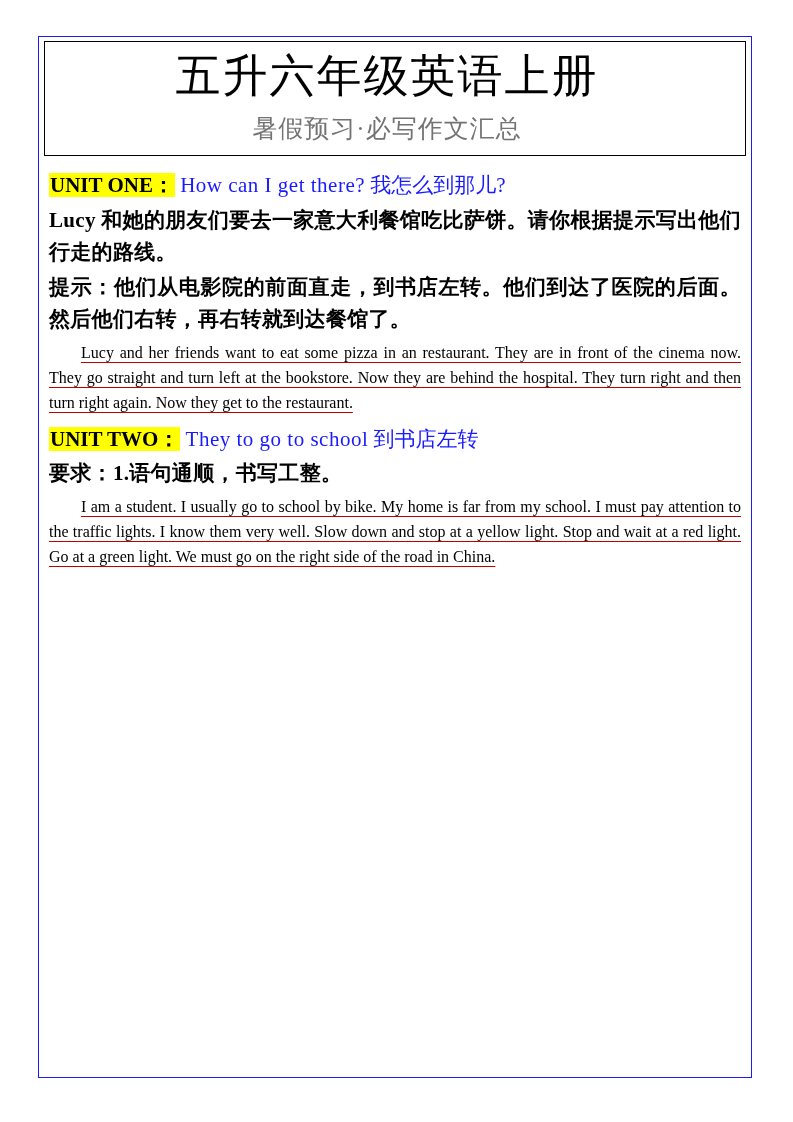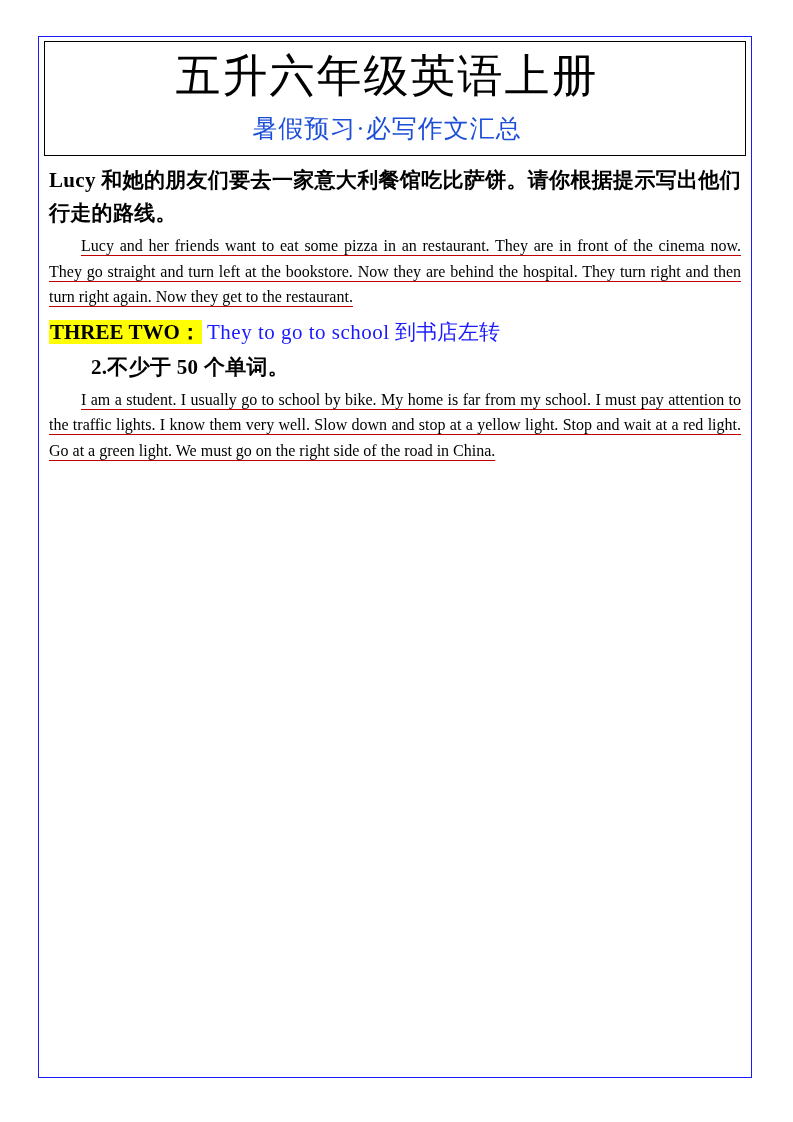--- a/index.html
+++ b/index.html
@@ -43,7 +43,7 @@
   }
   .sub-title {
     font-size: 25px;
-    color: #1d4ed8;
+    color: #737373;
     margin-top: 8px;
     letter-spacing: 1px;
   }

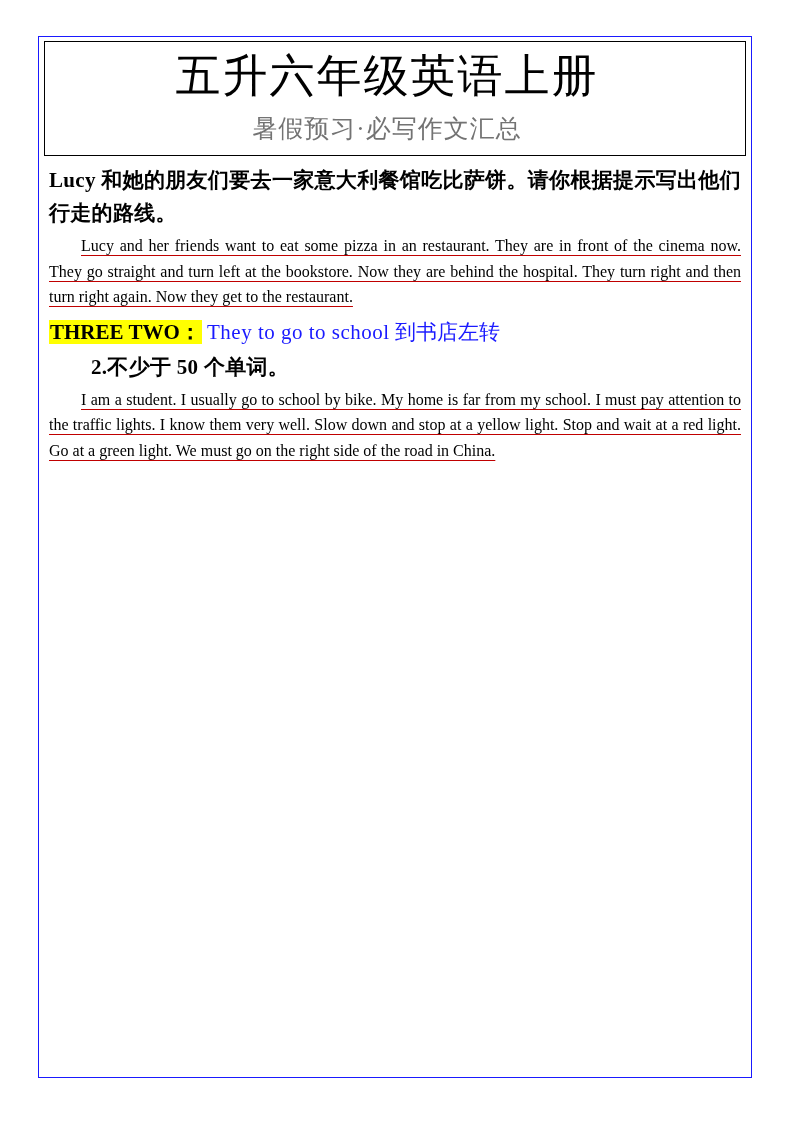--- a/index.html
+++ b/index.html
@@ -112,6 +112,11 @@
 
   <div class="content">
 
+    <div class="unit-line">
+      <span class="unit-tag">UNIT ONE：</span>
+      <span class="unit-en">How can I get there?</span>
+      <span class="unit-cn">我怎么到那儿?</span>
+    </div>
 
     <div class="cn-para">Lucy 和她的朋友们要去一家意大利餐馆吃比萨饼。请你根据提示写出他们行走的路线。</div>
 

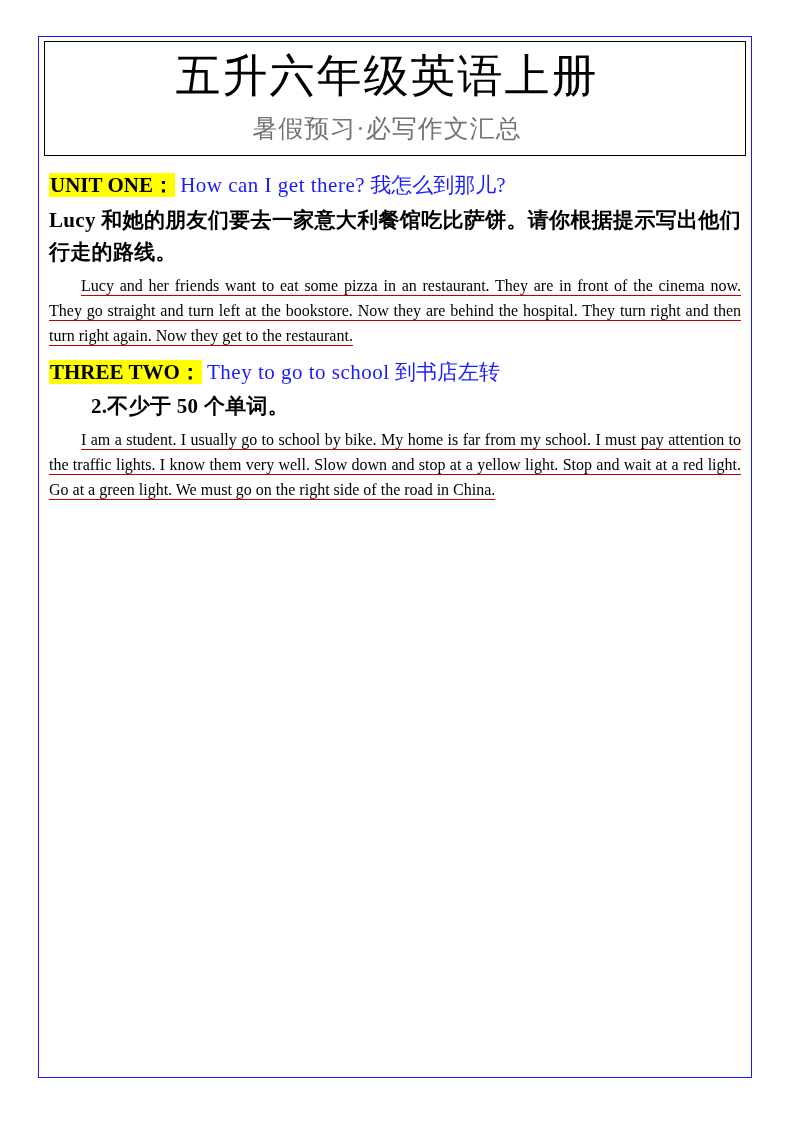--- a/index.html
+++ b/index.html
@@ -120,6 +120,7 @@
 
     <div class="cn-para">Lucy 和她的朋友们要去一家意大利餐馆吃比萨饼。请你根据提示写出他们行走的路线。</div>
 
+    <div class="cn-para">提示：他们从电影院的前面直走，到书店左转。他们到达了医院的后面。然后他们右转，再右转就到达餐馆了。</div>
 
     <div class="en-para"><span class="u">Lucy and her friends want to eat some pizza in an restaurant. They are in front of the cinema now. They go straight and turn left at the bookstore. Now they are behind the hospital. They turn right and then turn right again. Now they get to the restaurant.</span></div>
 

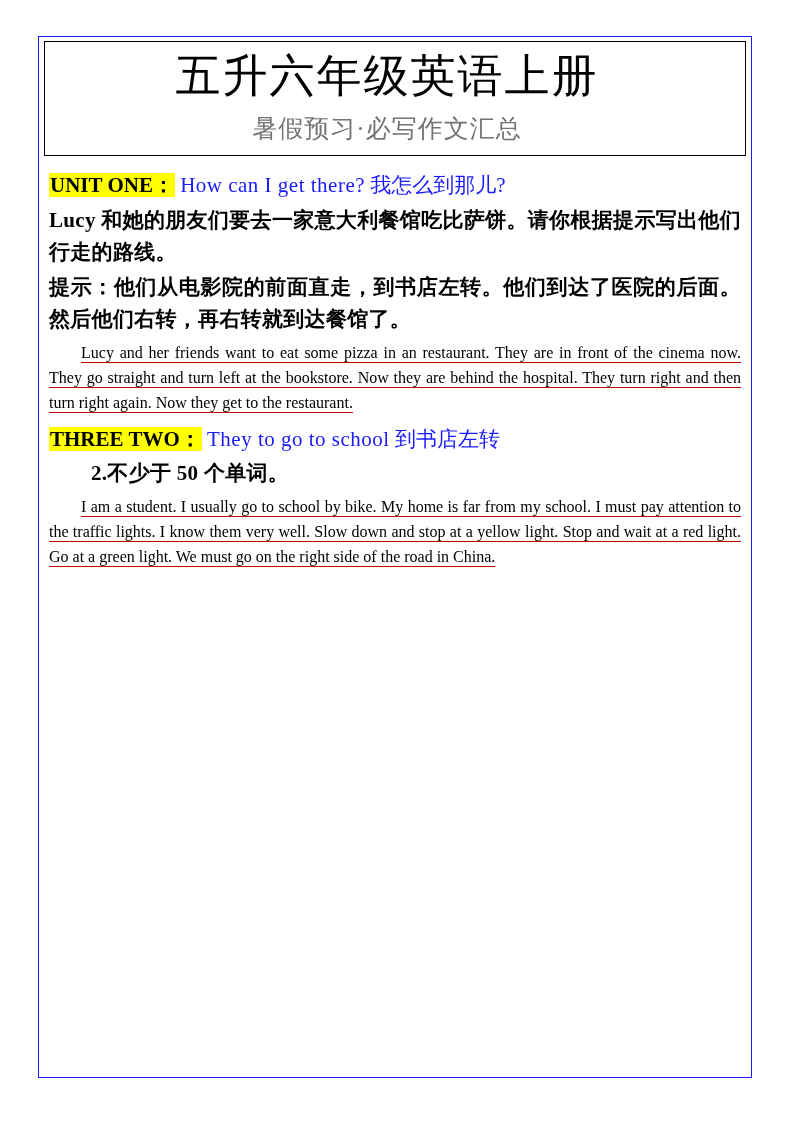--- a/index.html
+++ b/index.html
@@ -125,7 +125,7 @@
     <div class="en-para"><span class="u">Lucy and her friends want to eat some pizza in an restaurant. They are in front of the cinema now. They go straight and turn left at the bookstore. Now they are behind the hospital. They turn right and then turn right again. Now they get to the restaurant.</span></div>
 
     <div class="unit-line">
-      <span class="unit-tag">THREE TWO：</span>
+      <span class="unit-tag">UNIT TWO：</span>
       <span class="unit-en">They to go to school</span>
       <span class="unit-cn">到书店左转</span>
     </div>

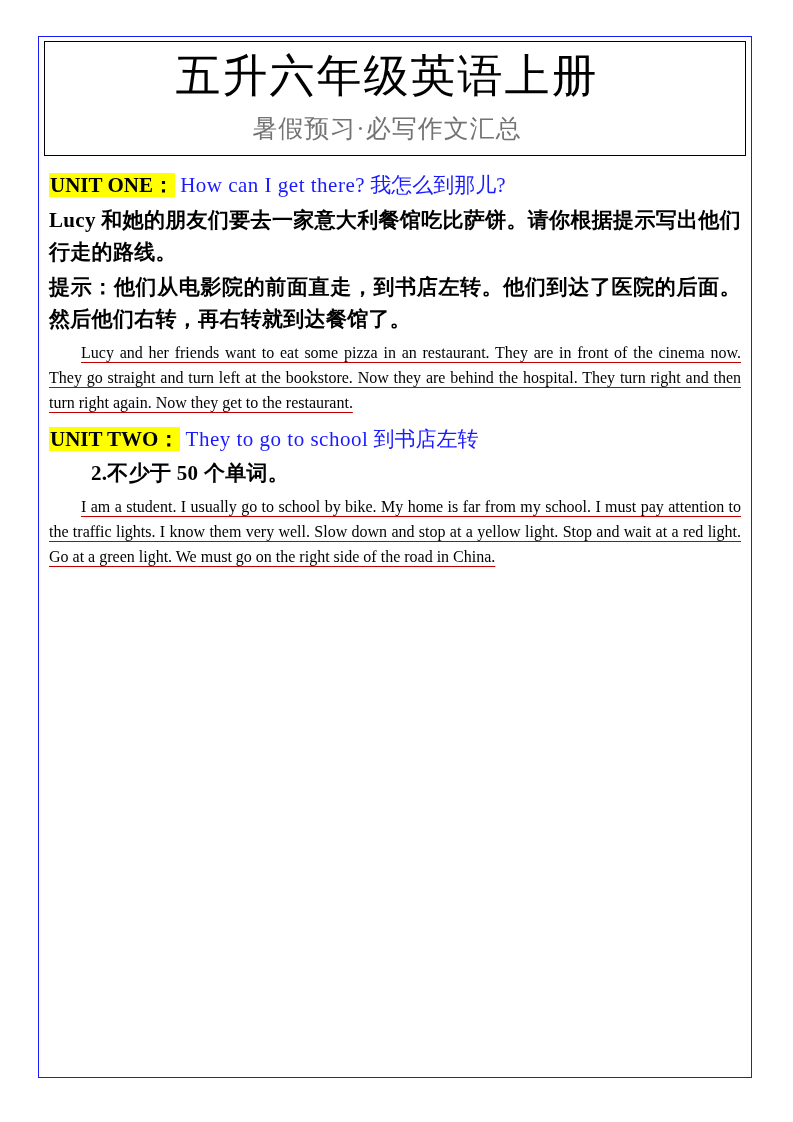--- a/index.html
+++ b/index.html
@@ -131,6 +131,7 @@
     </div>
 
 
+    <div class="cn-para">要求：1.语句通顺，书写工整。</div>
 
     <div class="cn-para cn-indent">2.不少于 50 个单词。</div>
 

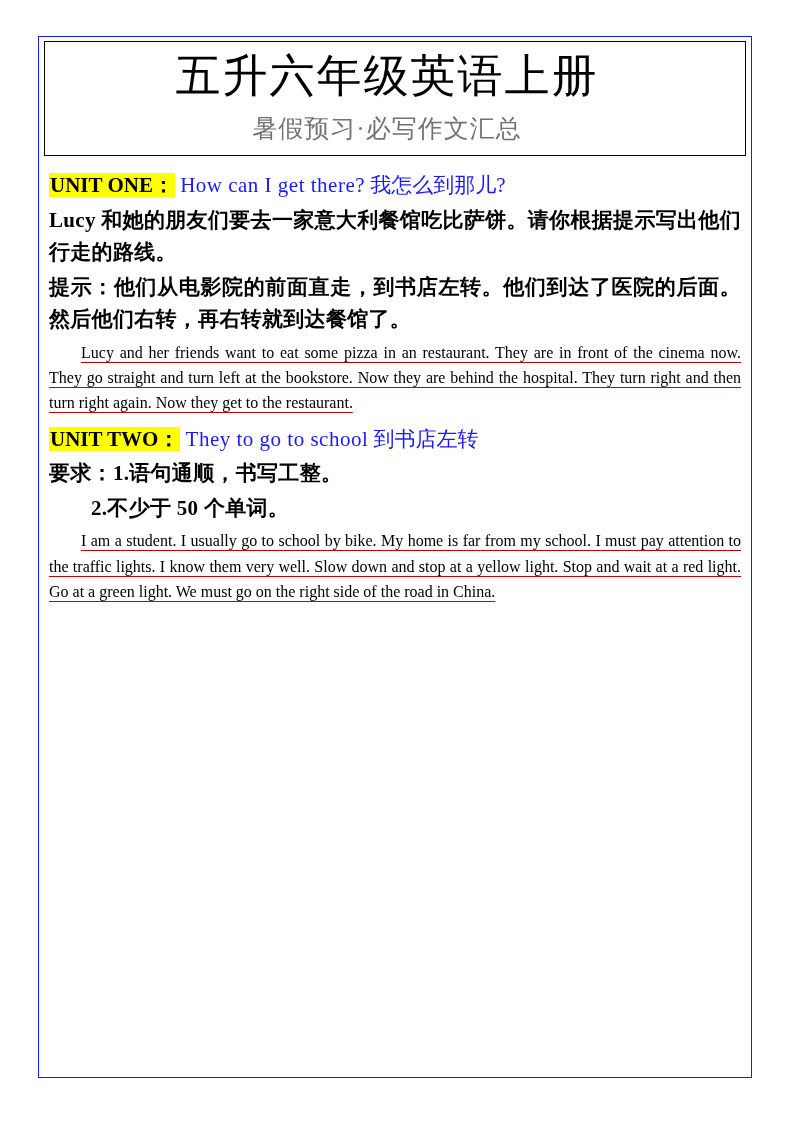--- a/index.html
+++ b/index.html
@@ -133,7 +133,6 @@
 
     <div class="cn-para">要求：1.语句通顺，书写工整。</div>
 
-    <div class="cn-para cn-indent">2.不少于 50 个单词。</div>
 
     <div class="en-para"><span class="u">I am a student. I usually go to school by bike. My home is far from my school. I must pay attention to the traffic lights. I know them very well. Slow down and stop at a yellow light. Stop and wait at a red light. Go at a green light. We must go on the right side of the road in China.</span></div>
 

